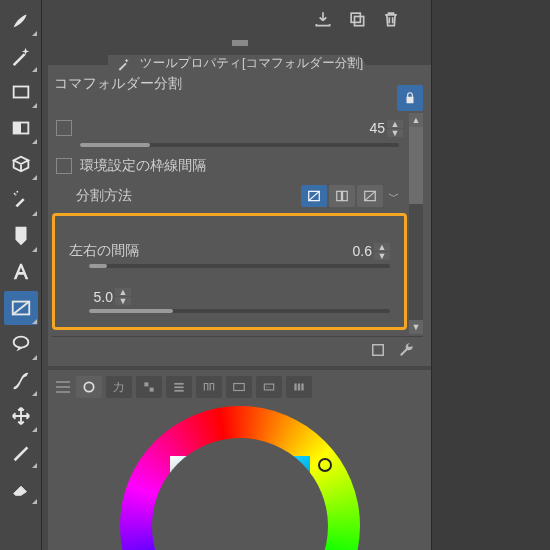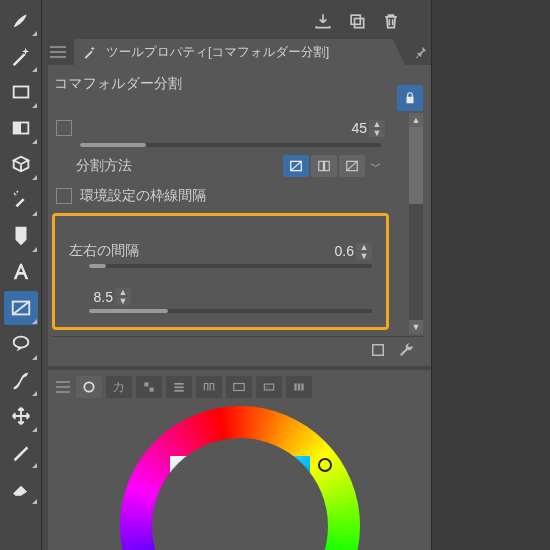--- a/index.html
+++ b/index.html
@@ -59,6 +59,7 @@
     display: flex; align-items: center;
     height: 28px;
     gap: 6px;
+    flex-direction: column;
   }
   .menu-ham { width: 20px; height: 20px; display: flex; flex-direction: column; justify-content: space-around; padding: 3px 2px; }
   .menu-ham span { height: 2px; background: #888; }

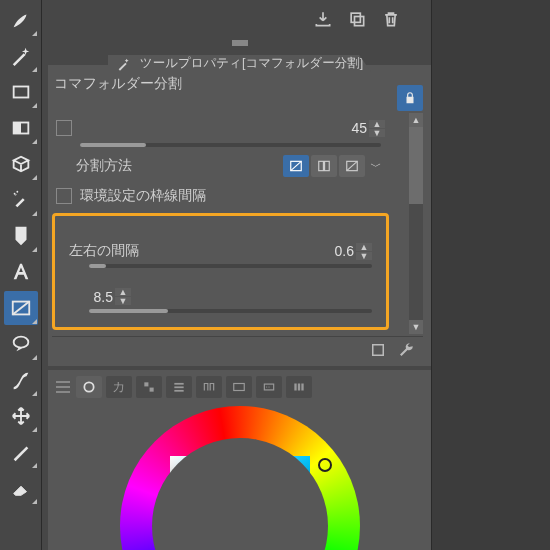--- a/index.html
+++ b/index.html
@@ -92,7 +92,7 @@
   }
   .prop-scroll {
     display: flex;
-    gap: 20px;
+    gap: 2px;
   }
   .prop-list { flex: 1; }
   .scrollbar { width: 14px; display:flex;flex-direction:column; }

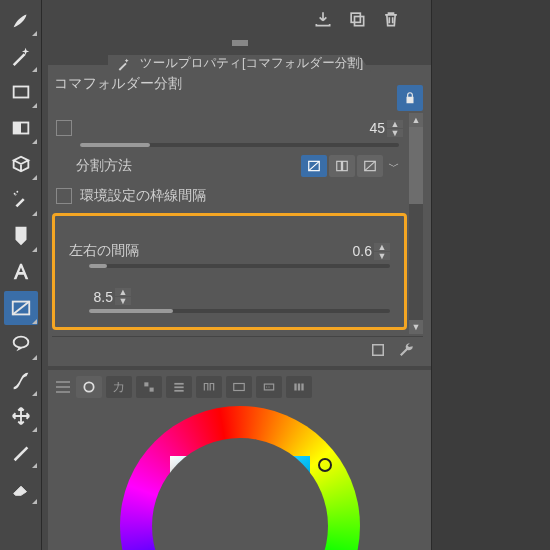--- a/index.html
+++ b/index.html
@@ -330,6 +330,11 @@
           </div>
 
         <div class="prop-row">
+          <div class="prop-check"></div>
+          <div class="prop-label">環境設定の枠線間隔</div>
+        </div>
+
+        <div class="prop-row">
           <div class="prop-label" style="padding-left:20px">分割方法</div>
           <div class="opt-group">
             <div class="opt active">
@@ -354,11 +359,6 @@
           </div>
         </div>
 
-        <div class="prop-row">
-          <div class="prop-check"></div>
-          <div class="prop-label">環境設定の枠線間隔</div>
-        </div>
-
         <div class="hl-box">
           <div class="hl-row">
             <div class="prop-label">左右の間隔</div>

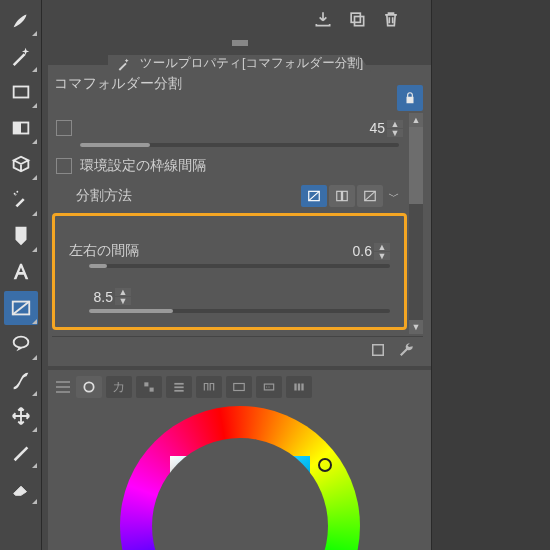--- a/index.html
+++ b/index.html
@@ -375,7 +375,7 @@
             </div>
 
           <div class="hl-row">
-            <div class="num-val">8.5</div>
+            <div class="num-val">5.0</div>
             <div class="stepper">
                 <span>▲</span>
                 <span>▼</span>

